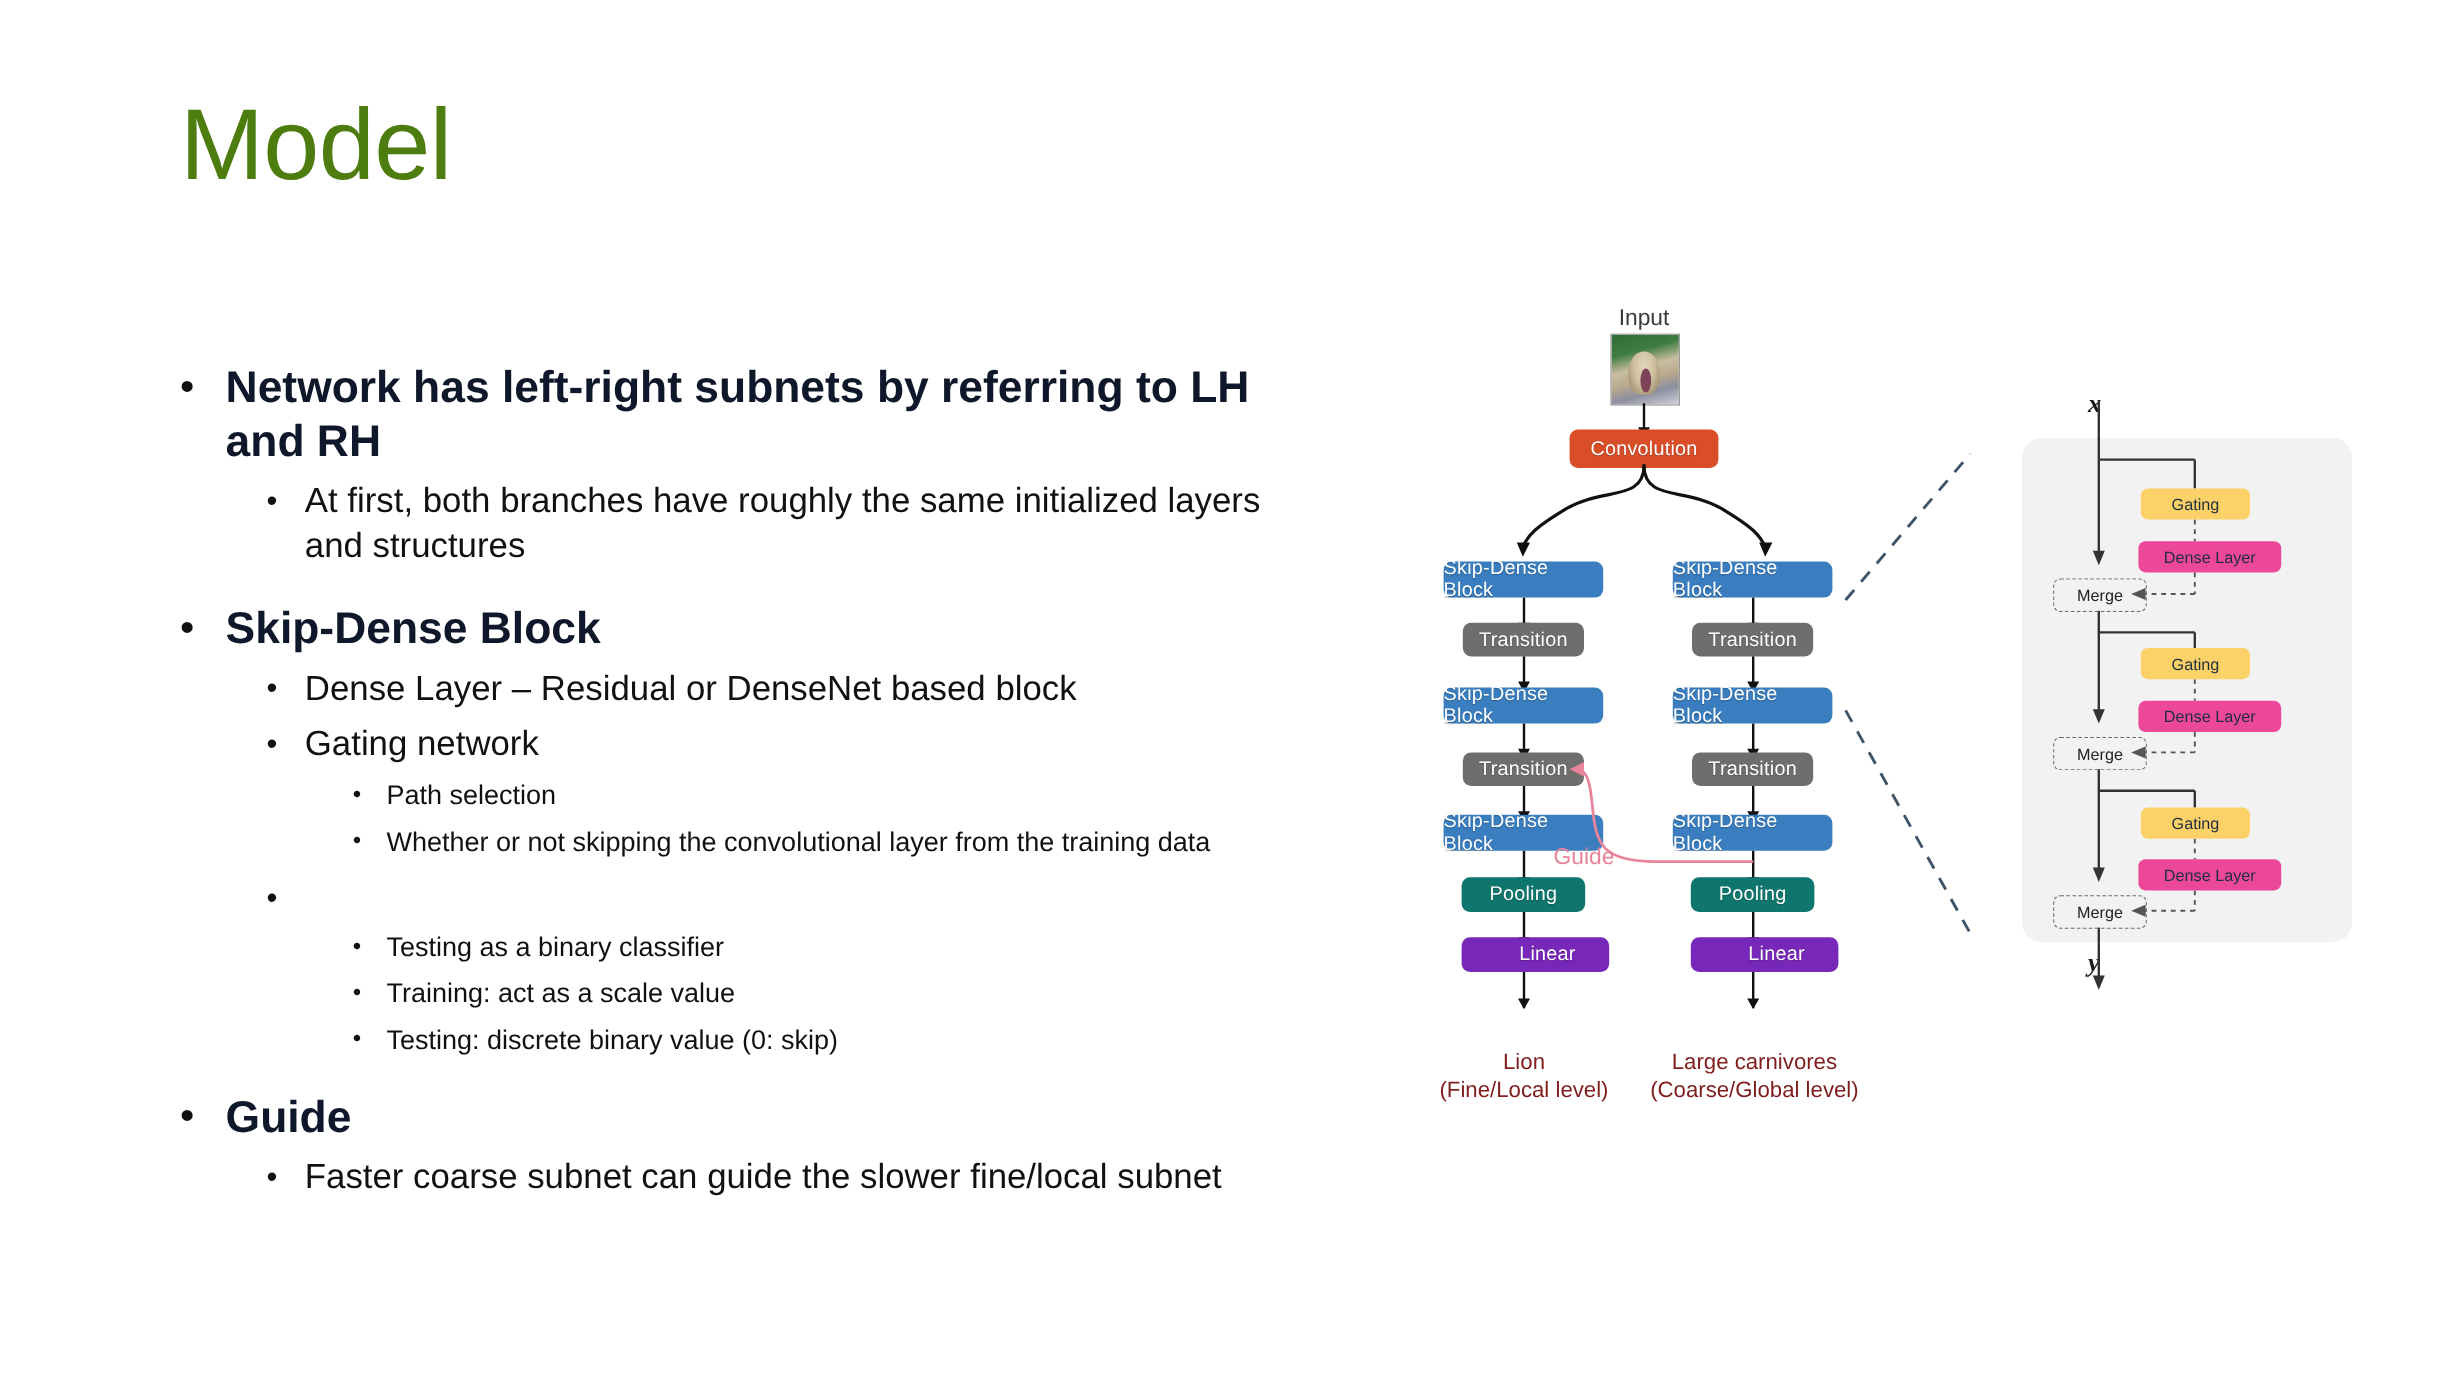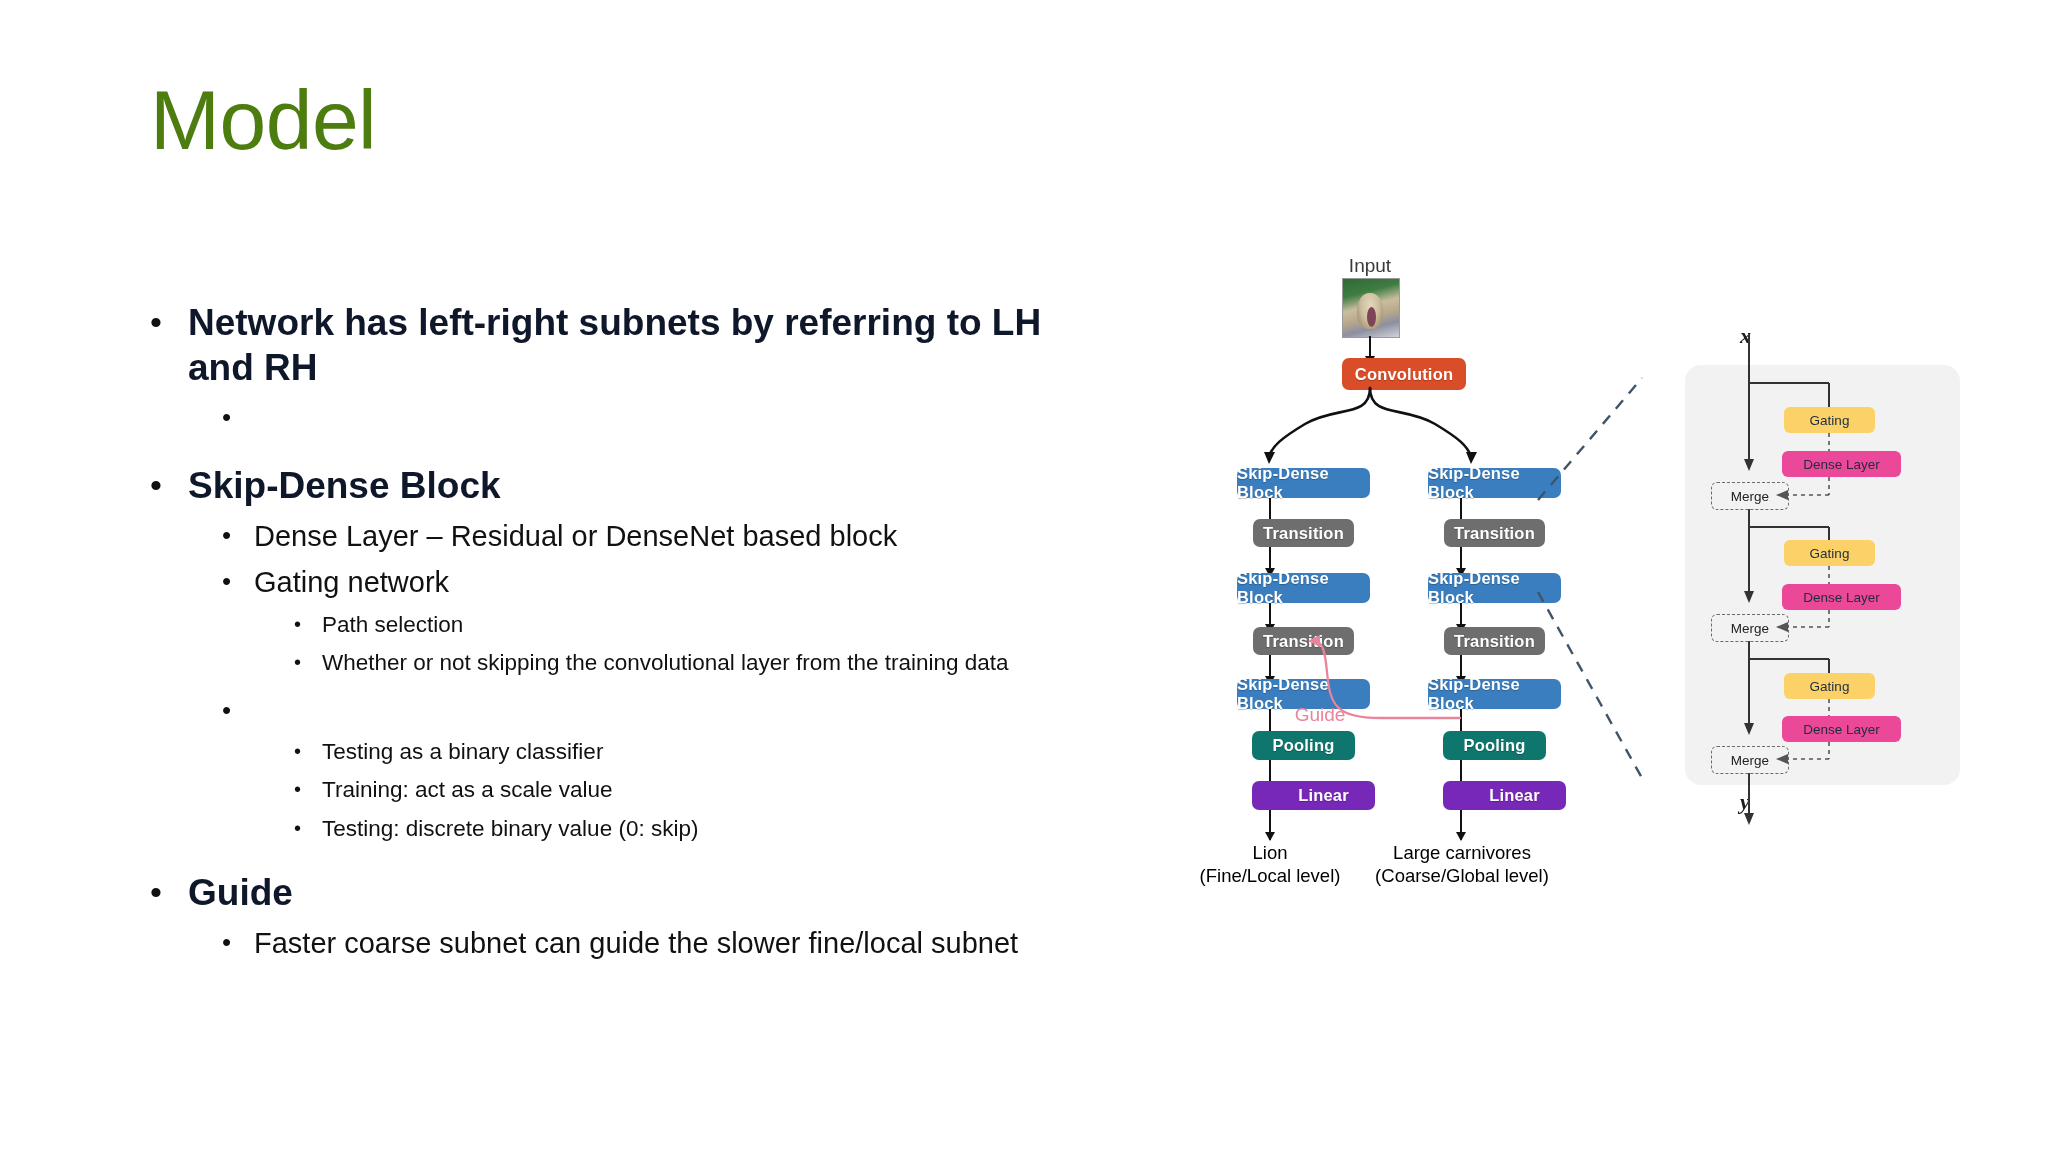--- a/index.html
+++ b/index.html
@@ -46,9 +46,9 @@
     font-family:"Liberation Sans", sans-serif;text-align:center;}
 
   .node{position:absolute;border-radius:7px;color:#fff;
-    font-size:16.5px;font-weight:bold;display:flex;align-items:center;
+    font-size:16.5px;font-weight:normal;display:flex;align-items:center;
     justify-content:center;letter-spacing:.2px;
-    text-shadow:0 1px 1px rgba(0,0,0,.25);margin-left:34px;}
+    text-shadow:0 1px 1px rgba(0,0,0,.25);}
   .n-conv{background:#D94E28;}
   .n-sdb {background:#3A7EBF;}
   .n-tr  {background:#6E6E6E;}

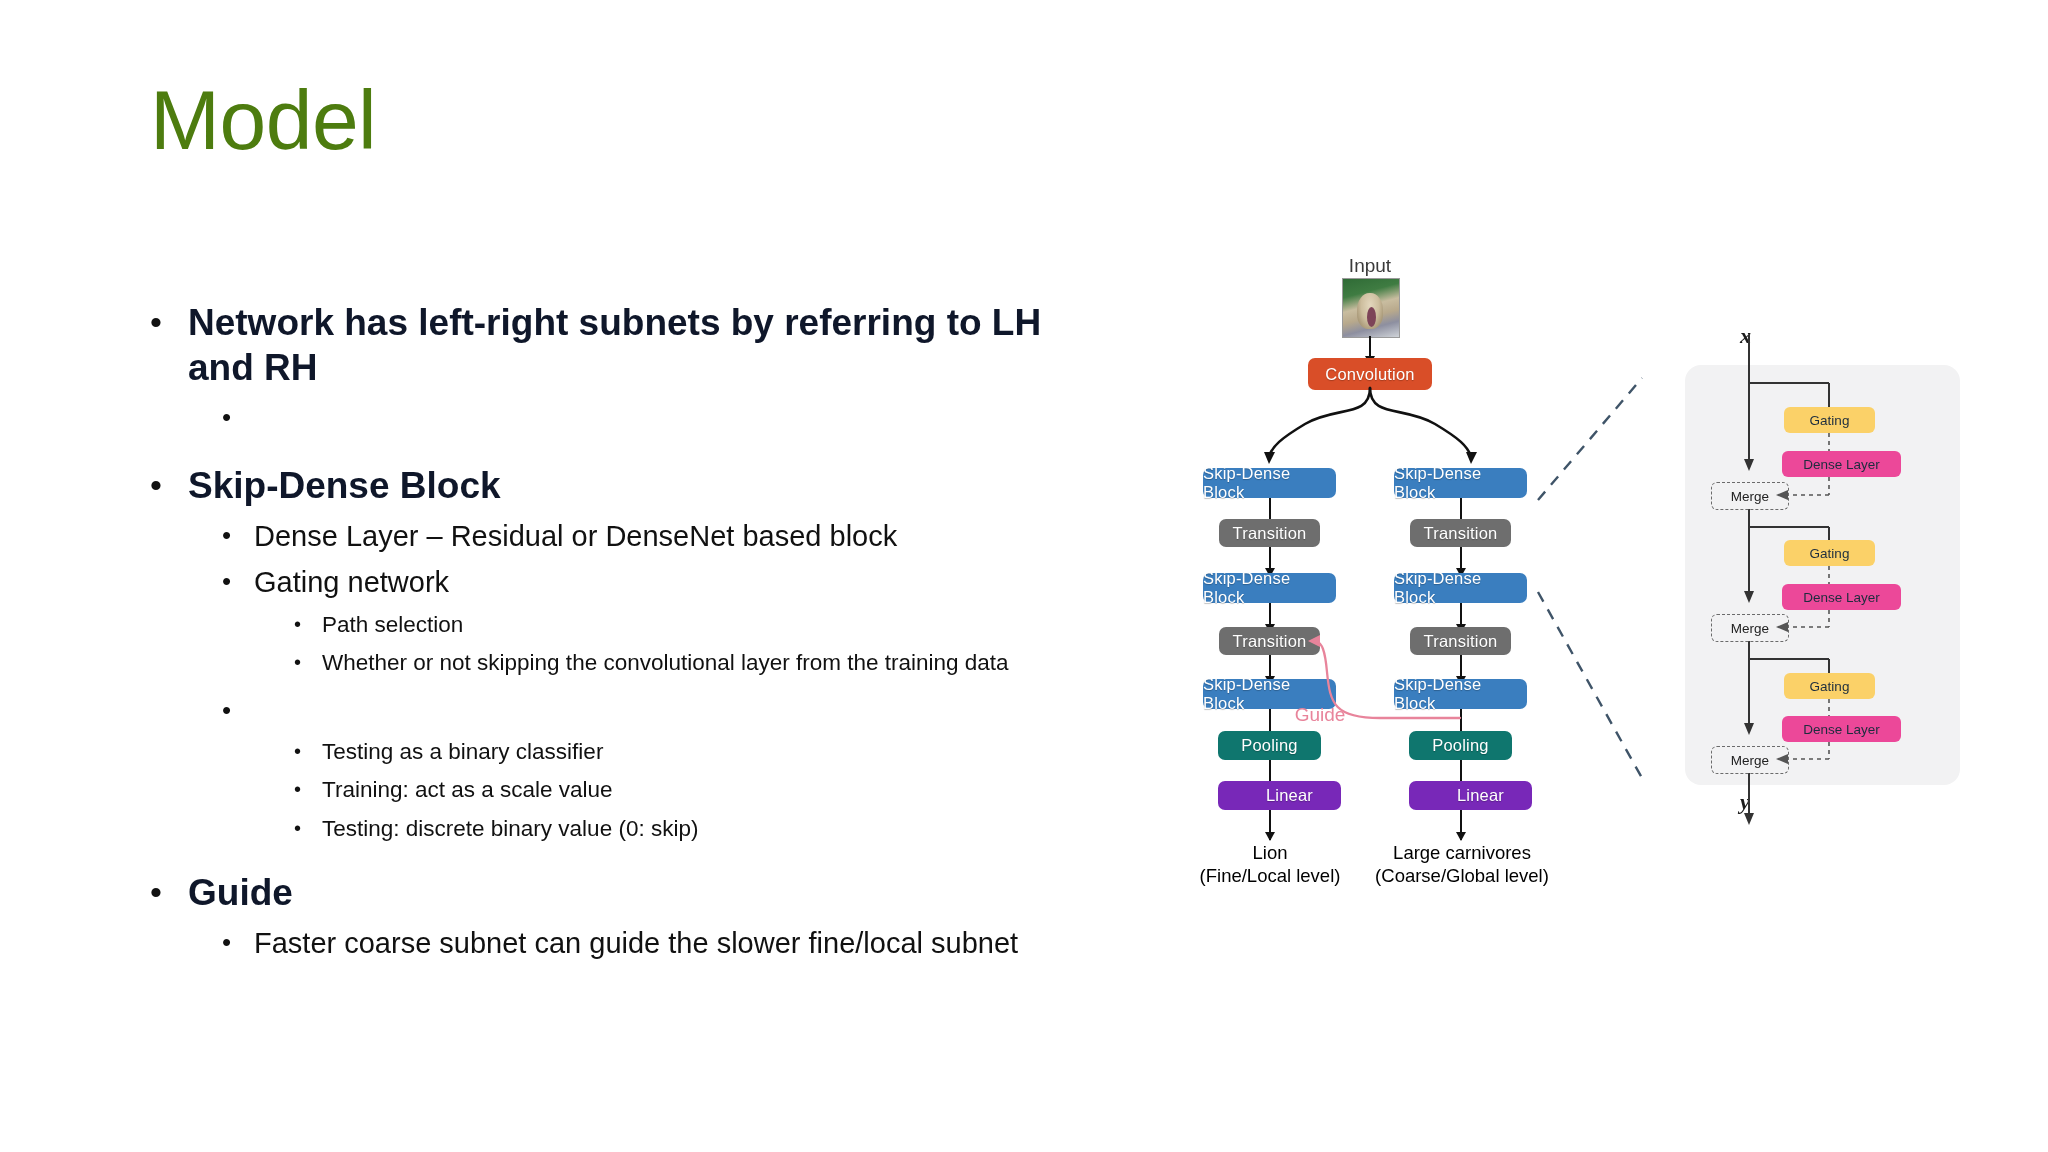--- a/index.html
+++ b/index.html
@@ -98,6 +98,7 @@
   <div class="sp-sm"></div>
   <div class="b lv2">
     <span class="dot">•</span>
+    <span class="txt">At first, both branches have roughly the same initialized layers and structures</span>
   </div>
 
   <div class="sp-lg"></div>

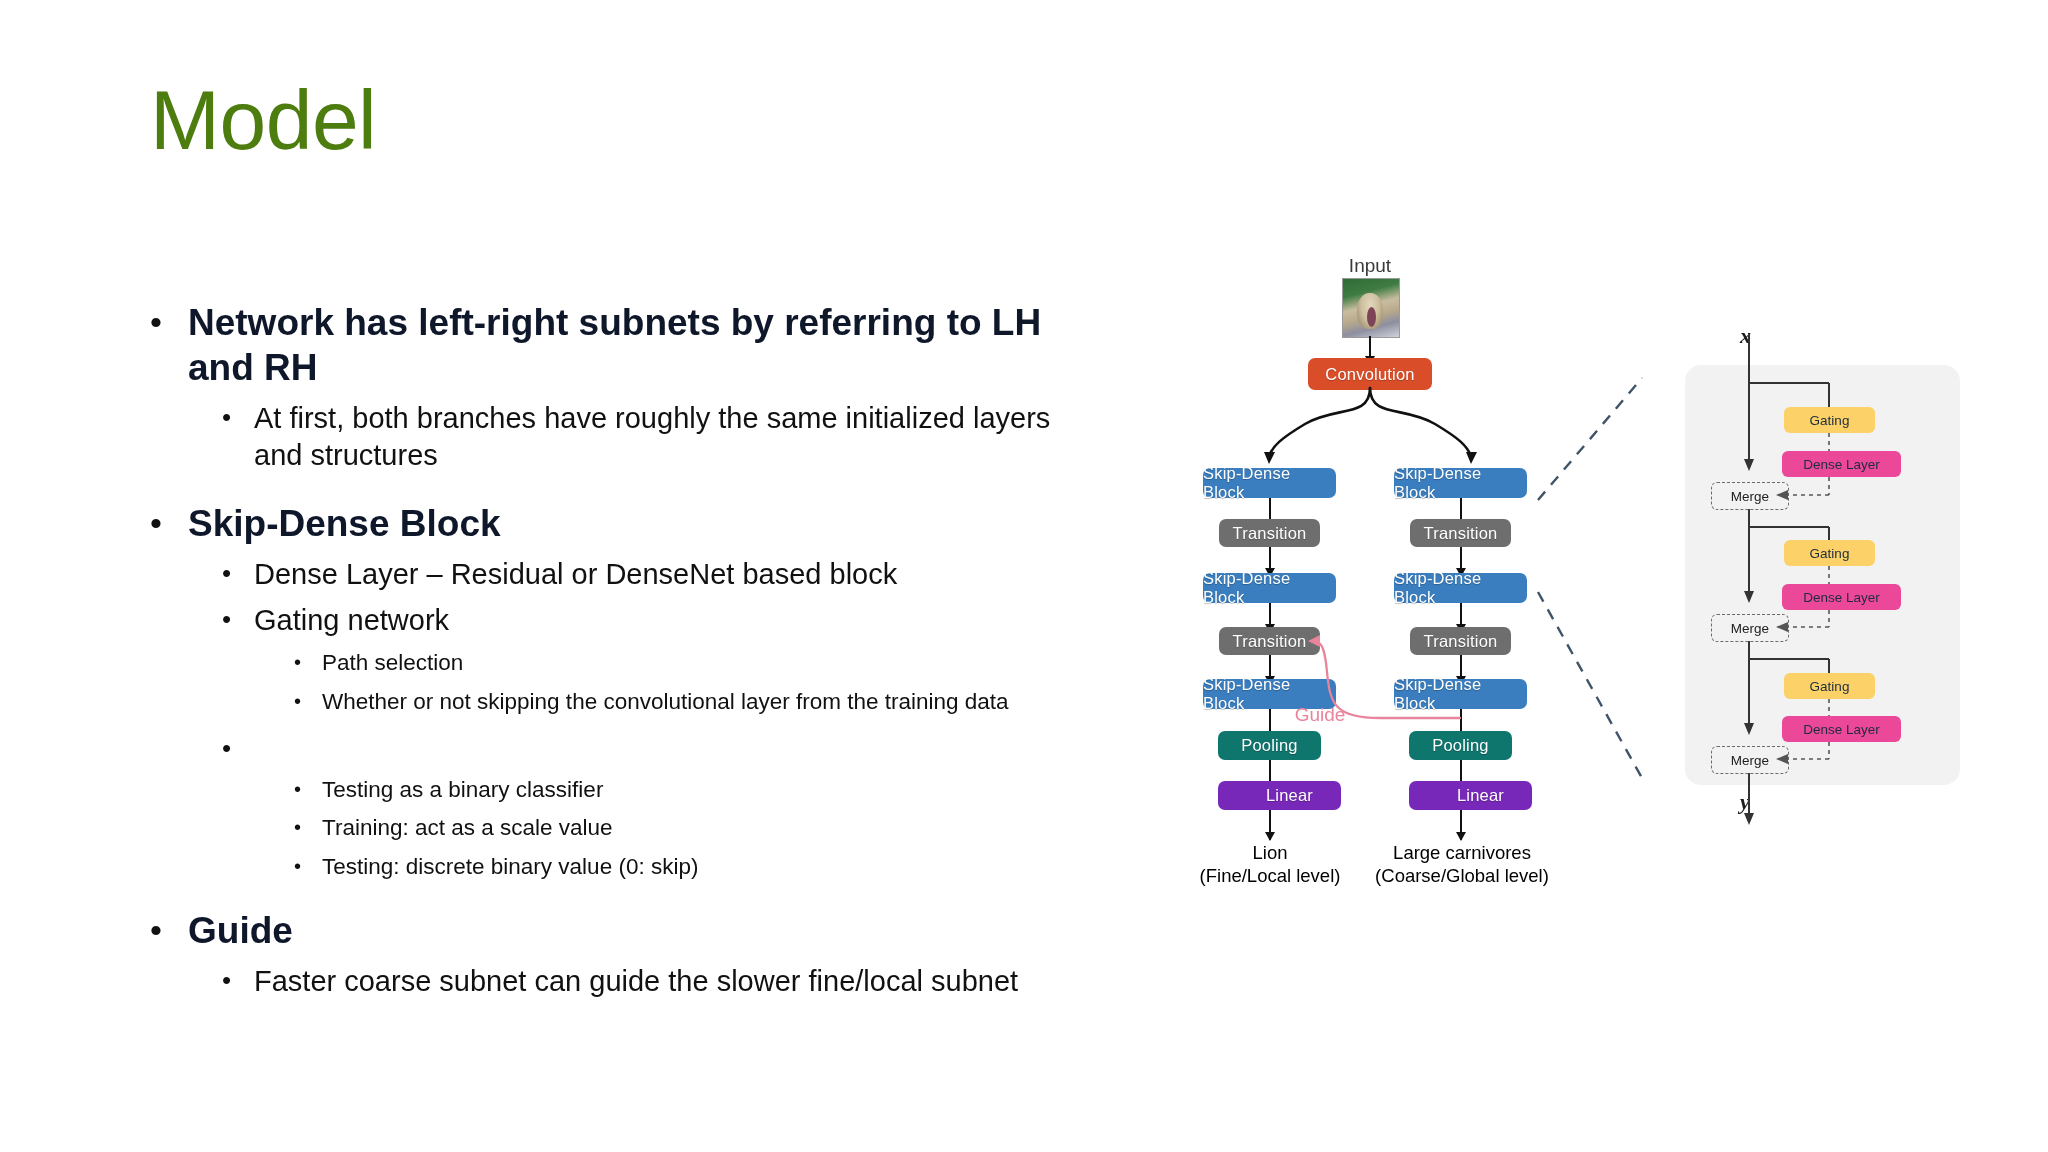--- a/index.html
+++ b/index.html
@@ -69,8 +69,8 @@
     border-left:5px solid transparent;border-right:5px solid transparent;
     border-top:9px solid #111;}
 
-  .outlabel{position:absolute;font-size:18.5px;color:#000000;
-    text-align:center;line-height:1.22;}
+  .outlabel{position:absolute;font-size:18.5px;color:#7f1d1d;
+    text-align:center;line-height:1.22;margin-top:32px;}
 
   
   #inset{position:absolute;left:1685px;top:365px;width:275px;height:420px;}

